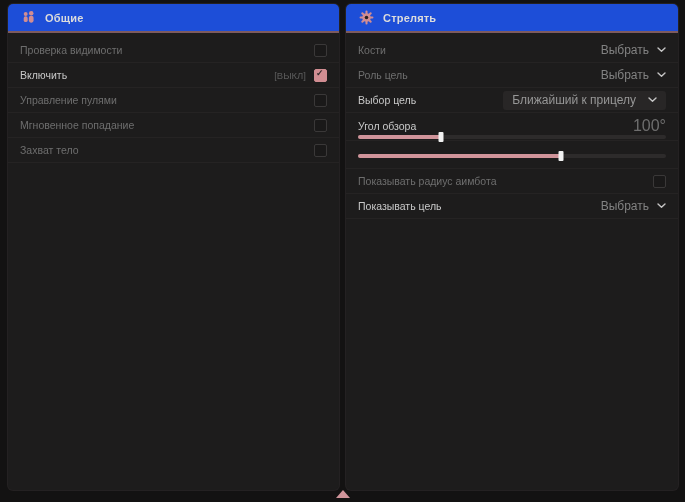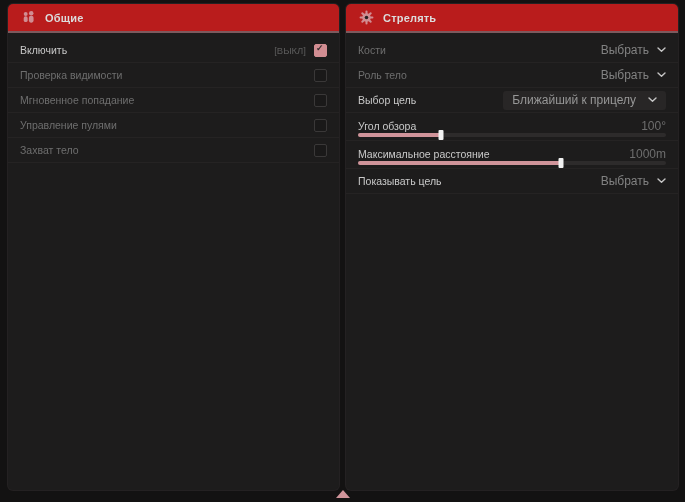--- a/index.html
+++ b/index.html
@@ -19,7 +19,7 @@
   #panel-right{left:346px;width:332px;}
   .panel-header{
     height:27px;display:flex;align-items:center;gap:9px;
-    padding:0 13px;background:#b91c1c;
+    padding:0 13px;background:#1d4ed8;
     border-bottom:2px solid #7d5a5e;
   }
   .hicon{display:flex;align-items:center;}

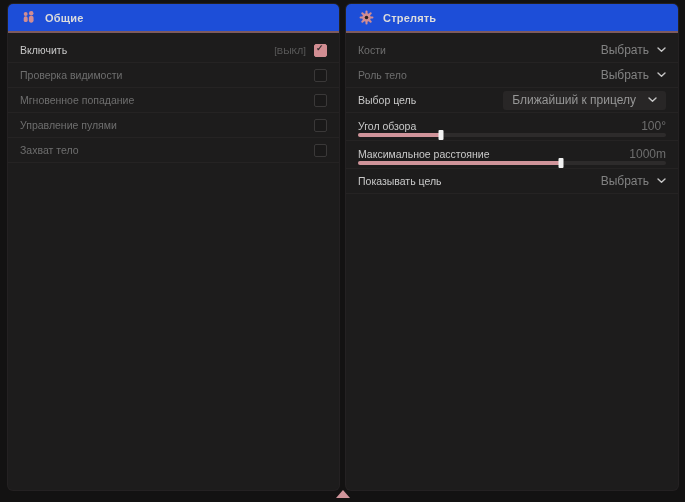--- a/index.html
+++ b/index.html
@@ -86,16 +86,16 @@
   </div>
   <div class="rows">
       <div class="row">
+        <span class="label">Проверка видимости</span>
+        <div class="right">
+          <span class="checkbox"></span>
+        </div>
+      </div>
+      <div class="row">
         <span class="label bright">Включить</span>
         <div class="right">
           <span class="hotkey">[ВЫКЛ]</span>
           <span class="checkbox checked"></span>
-        </div>
-      </div>
-      <div class="row">
-        <span class="label">Проверка видимости</span>
-        <div class="right">
-          <span class="checkbox"></span>
         </div>
       </div>
       <div class="row">

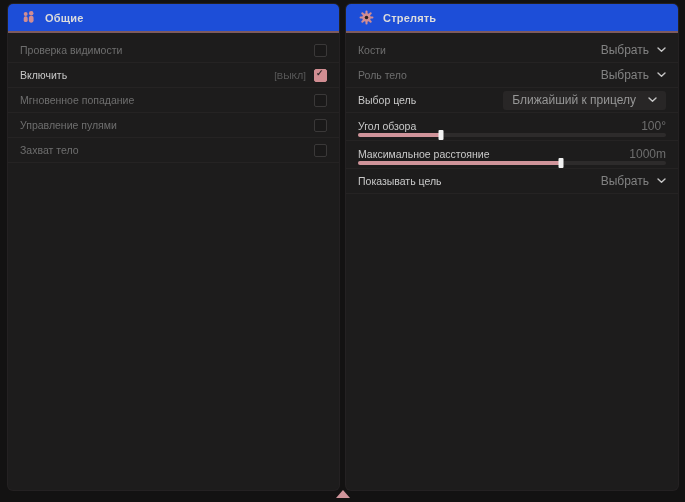--- a/index.html
+++ b/index.html
@@ -152,7 +152,7 @@
         </div>
       </div>
       <div class="row">
-        <span class="label">Роль тело</span>
+        <span class="label">Роль цель</span>
         <div class="right">
           <span class="select-value">Выбрать</span>
           <span class="chevron">

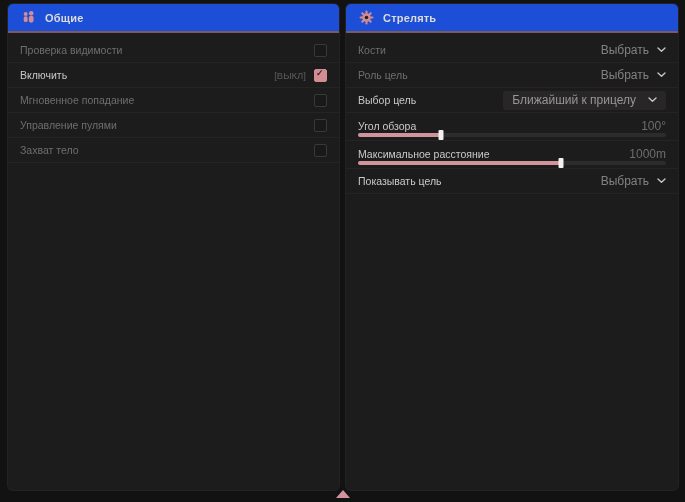--- a/index.html
+++ b/index.html
@@ -99,13 +99,13 @@
         </div>
       </div>
       <div class="row">
+        <span class="label">Управление пулями</span>
+        <div class="right">
+          <span class="checkbox"></span>
+        </div>
+      </div>
+      <div class="row">
         <span class="label">Мгновенное попадание</span>
-        <div class="right">
-          <span class="checkbox"></span>
-        </div>
-      </div>
-      <div class="row">
-        <span class="label">Управление пулями</span>
         <div class="right">
           <span class="checkbox"></span>
         </div>

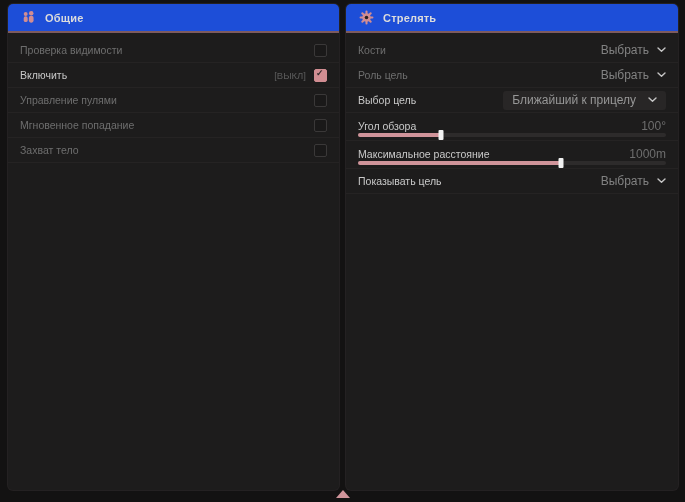--- a/index.html
+++ b/index.html
@@ -54,7 +54,7 @@
     justify-content:center;padding-top:2px;
   }
   .slider-top{display:flex;align-items:center;justify-content:space-between;}
-  .slider-value{font-size:12px;color:#6e6e6e;}
+  .slider-value{font-size:16px;color:#6e6e6e;}
   .track{position:relative;height:4px;background:#2d2b2b;border-radius:2px;cursor:pointer;}
   .fill{position:absolute;left:0;top:0;bottom:0;background:#d0949a;border-radius:2px;}
   .thumb{

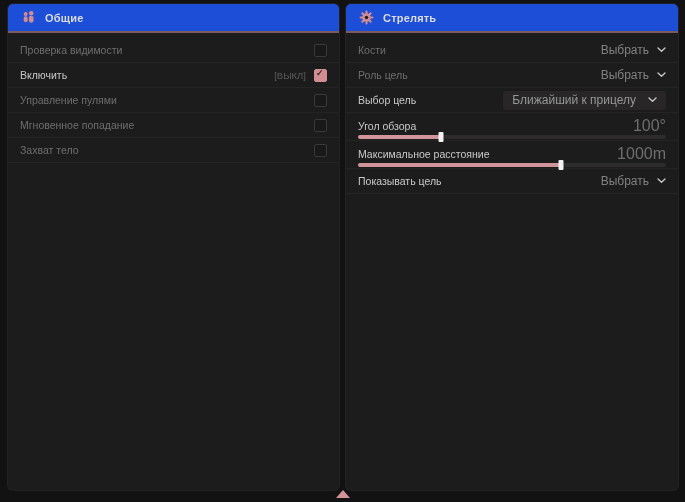--- a/index.html
+++ b/index.html
@@ -186,10 +186,6 @@
         </div>
       </div>
       <div class="row slider-row">
-        <div class="slider-top">
-          <span class="label bright">Максимальное расстояние</span>
-          <span class="slider-value">1000m</span>
-        </div>
         <div class="track">
           <div class="fill" style="width: 66%;"></div>
           <div class="thumb" style="left: 66%;"></div>

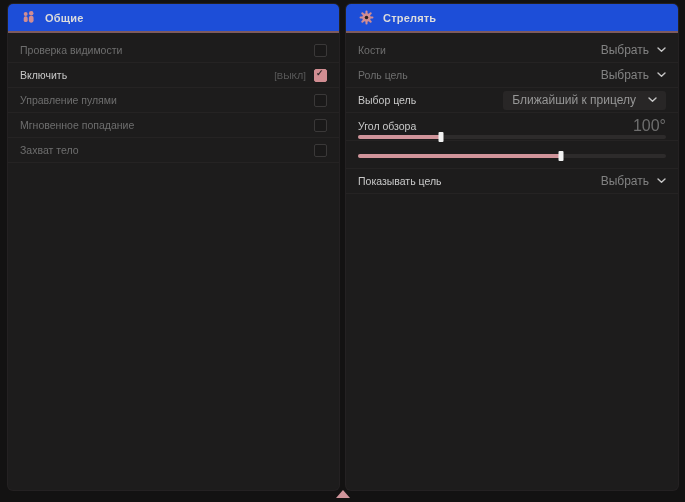--- a/index.html
+++ b/index.html
@@ -192,6 +192,12 @@
         </div>
       </div>
       <div class="row">
+        <span class="label">Показывать радиус аимбота</span>
+        <div class="right">
+          <span class="checkbox"></span>
+        </div>
+      </div>
+      <div class="row">
         <span class="label bright">Показывать цель</span>
         <div class="right">
           <span class="select-value">Выбрать</span>

